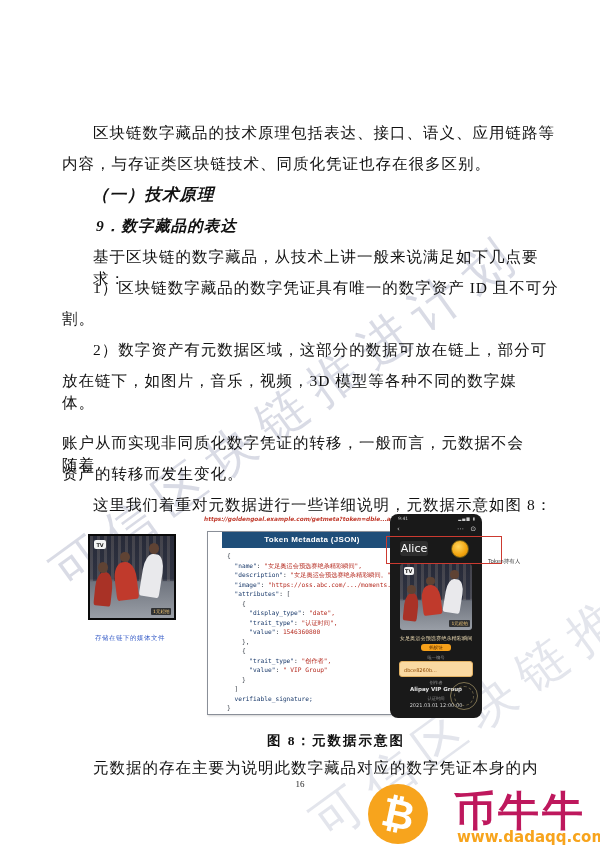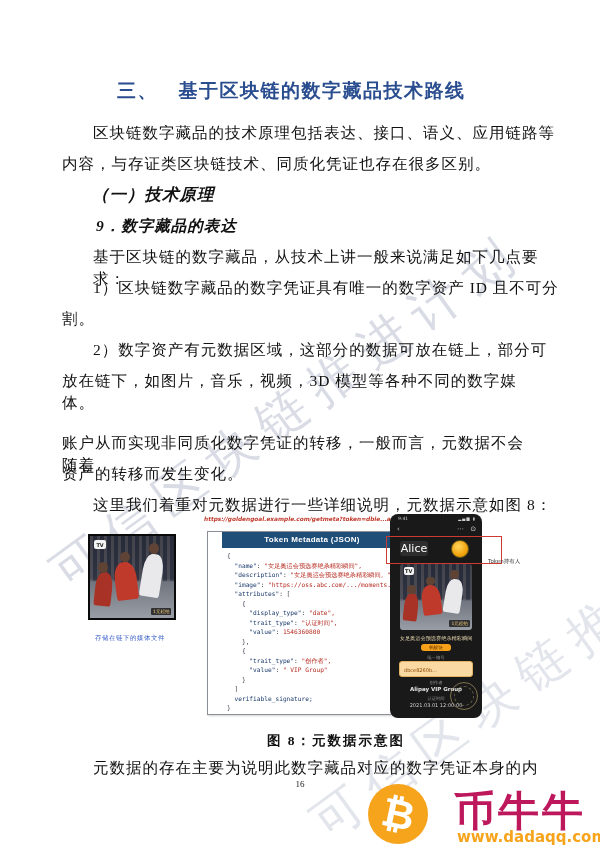--- a/index.html
+++ b/index.html
@@ -94,7 +94,6 @@
   <div class="wm wm1">可信区块链推进计划</div>
   <div class="wm wm2">可信区块链推进计划</div>
 
-  <div class="doc-title">三、　基于区块链的数字藏品技术路线</div>
 
   <div class="tl" style="top:153px">内容，与存证类区块链技术、同质化凭证也存在很多区别。</div>
   <div class="tl ind" style="top:122px">区块链数字藏品的技术原理包括表达、接口、语义、应用链路等</div>

